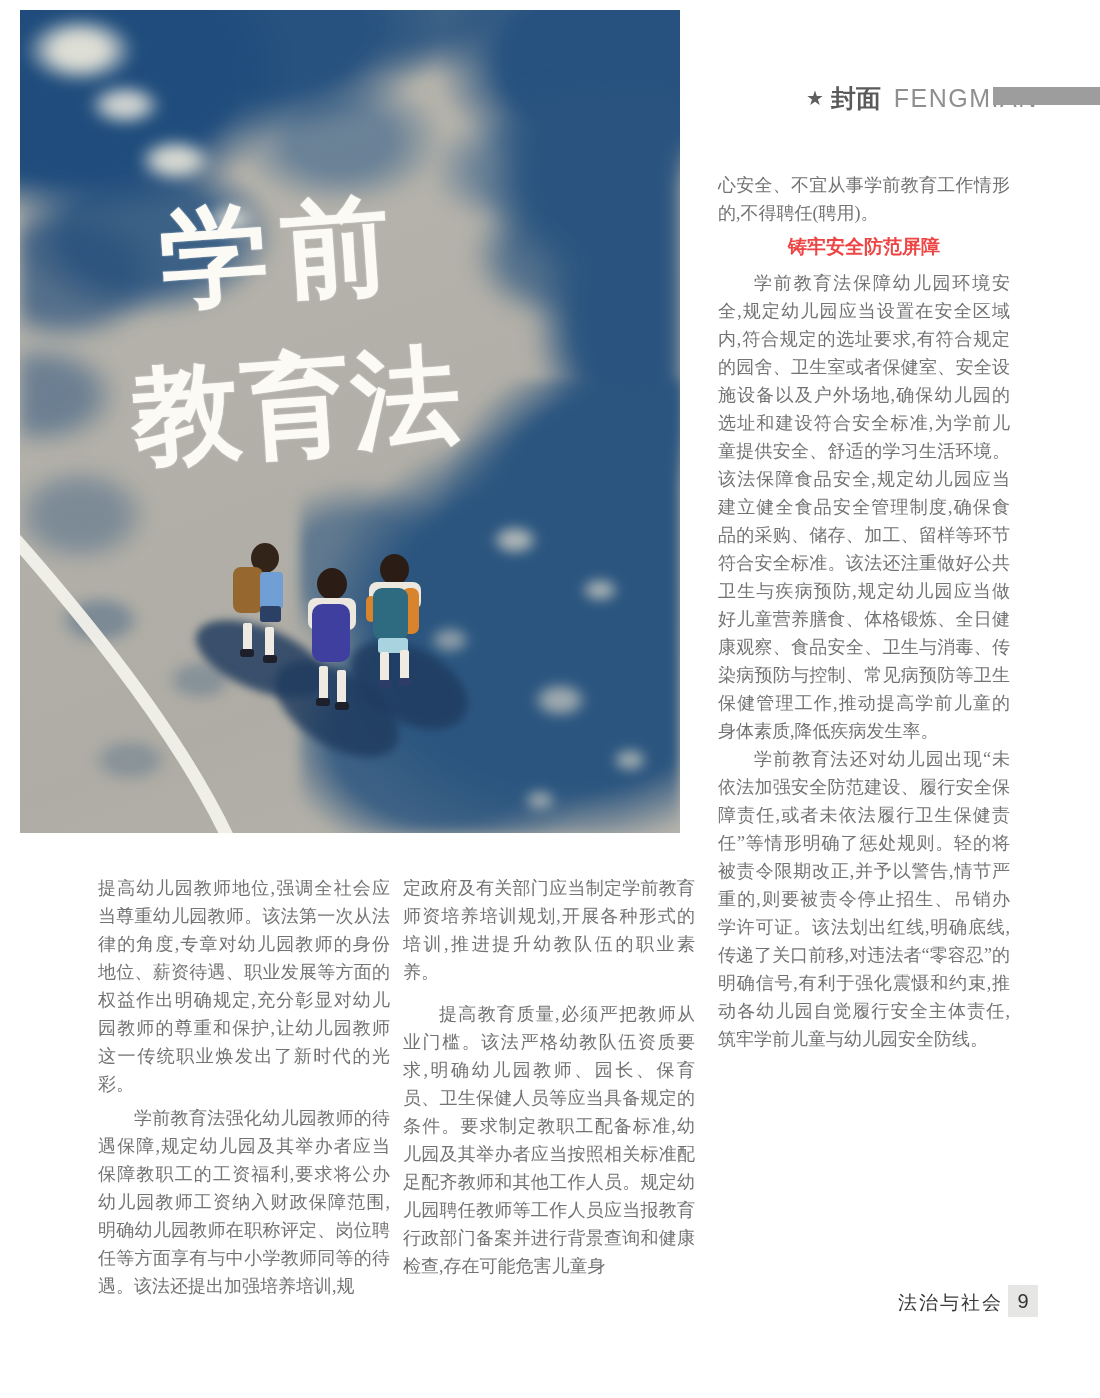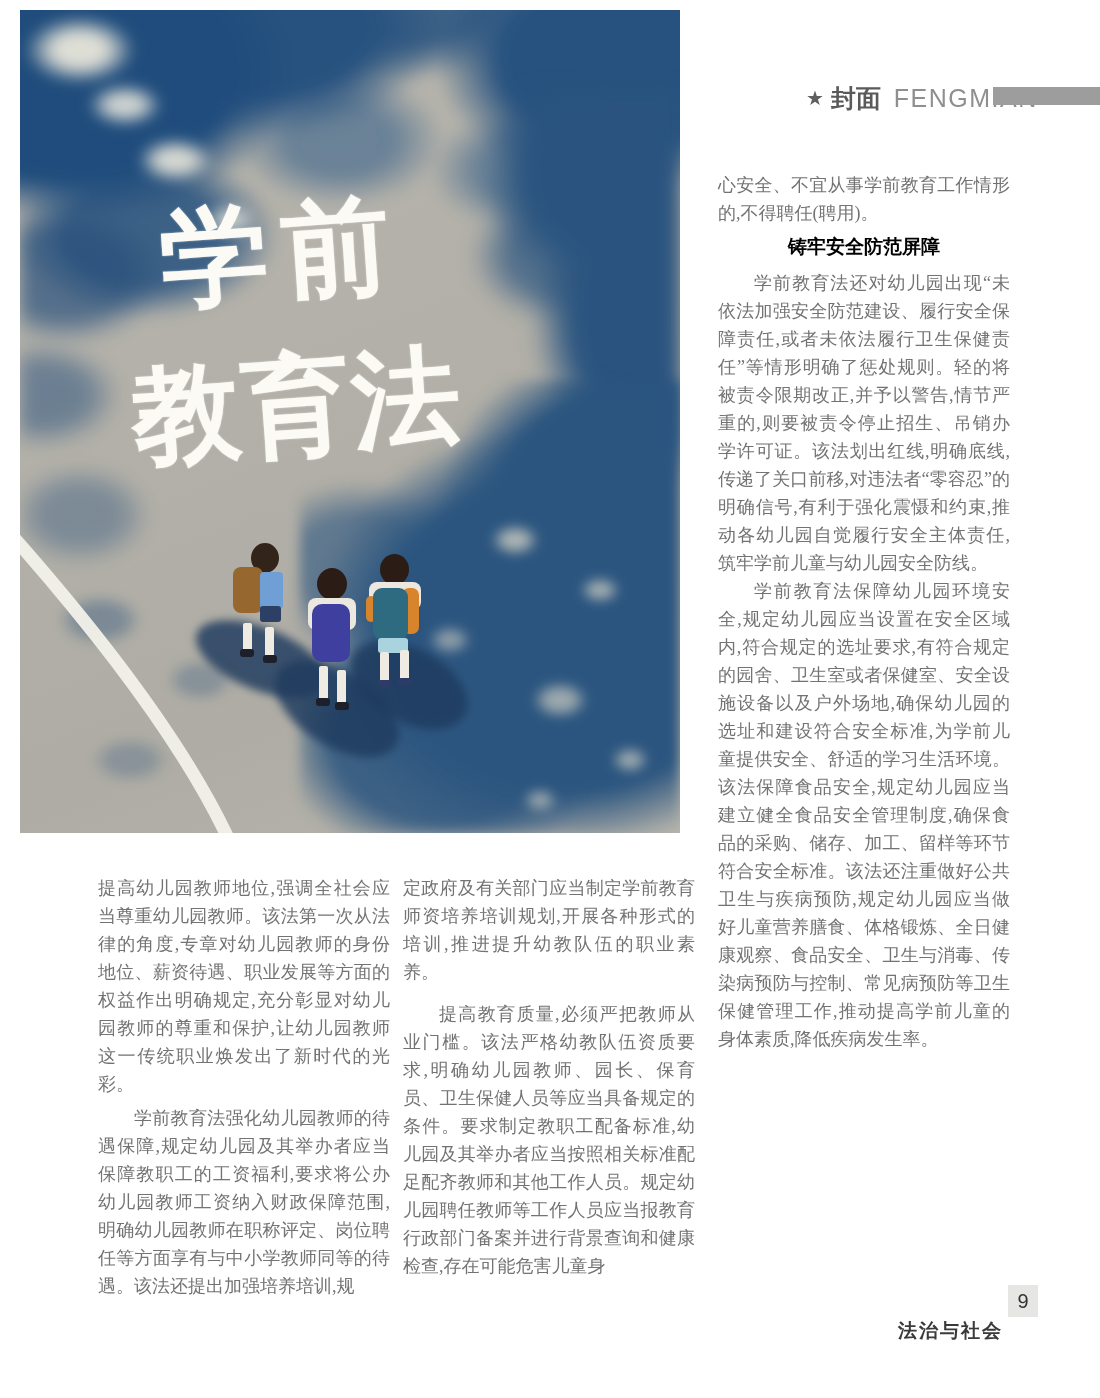--- a/index.html
+++ b/index.html
@@ -90,7 +90,7 @@
   .col3{left:718px;top:171px;}
   .col1 .gap6{margin-top:6px;}
   .col2 .gap14{margin-top:14px;}
-  .subhead{margin:4px 0 6px 0;font-size:19px;line-height:32px;text-align:center;color:#000000;
+  .subhead{margin:4px 0 6px 0;font-size:19px;line-height:32px;text-align:center;color:#ef4444;
            font-family:"Liberation Sans","DejaVu Sans",sans-serif;font-weight:bold;}
 
   

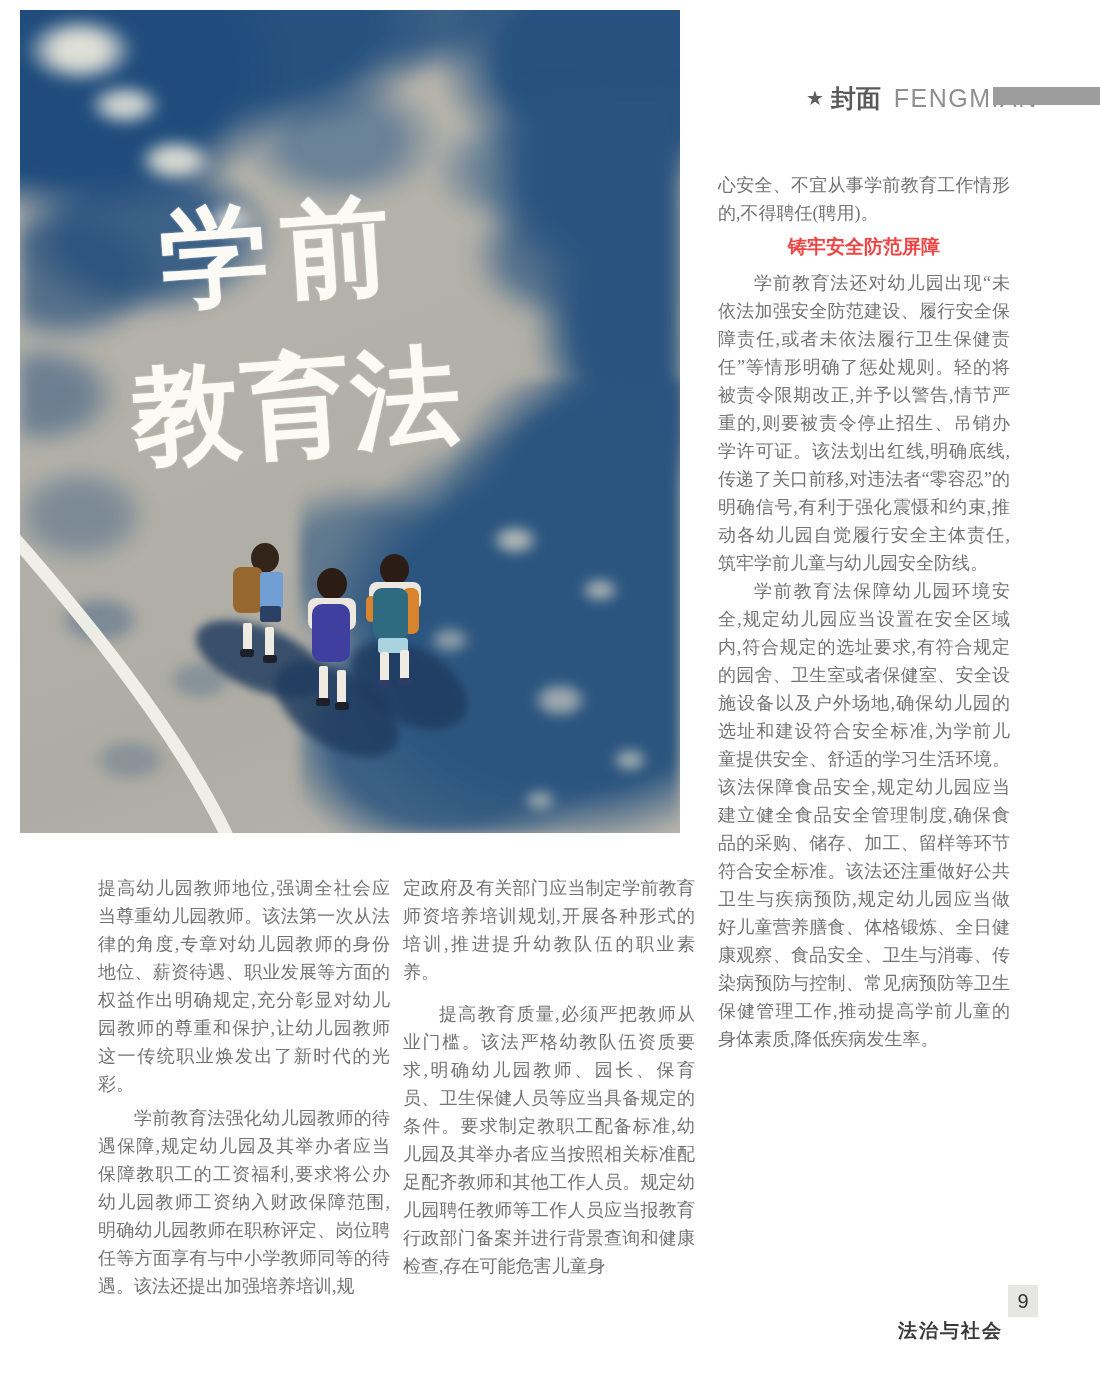--- a/index.html
+++ b/index.html
@@ -178,8 +178,8 @@
   <div class="col col3">
     <p>心安全、不宜从事学前教育工作情形的,不得聘任(聘用)。</p>
     <h3 class="subhead">铸牢安全防范屏障</h3>
+    <p class="ind">学前教育法保障幼儿园环境安全,规定幼儿园应当设置在安全区域内,符合规定的选址要求,有符合规定的园舍、卫生室或者保健室、安全设施设备以及户外场地,确保幼儿园的选址和建设符合安全标准,为学前儿童提供安全、舒适的学习生活环境。该法保障食品安全,规定幼儿园应当建立健全食品安全管理制度,确保食品的采购、储存、加工、留样等环节符合安全标准。该法还注重做好公共卫生与疾病预防,规定幼儿园应当做好儿童营养膳食、体格锻炼、全日健康观察、食品安全、卫生与消毒、传染病预防与控制、常见病预防等卫生保健管理工作,推动提高学前儿童的身体素质,降低疾病发生率。</p>
     <p class="ind">学前教育法还对幼儿园出现“未依法加强安全防范建设、履行安全保障责任,或者未依法履行卫生保健责任”等情形明确了惩处规则。轻的将被责令限期改正,并予以警告,情节严重的,则要被责令停止招生、吊销办学许可证。该法划出红线,明确底线,传递了关口前移,对违法者“零容忍”的明确信号,有利于强化震慑和约束,推动各幼儿园自觉履行安全主体责任,筑牢学前儿童与幼儿园安全防线。</p>
-    <p class="ind">学前教育法保障幼儿园环境安全,规定幼儿园应当设置在安全区域内,符合规定的选址要求,有符合规定的园舍、卫生室或者保健室、安全设施设备以及户外场地,确保幼儿园的选址和建设符合安全标准,为学前儿童提供安全、舒适的学习生活环境。该法保障食品安全,规定幼儿园应当建立健全食品安全管理制度,确保食品的采购、储存、加工、留样等环节符合安全标准。该法还注重做好公共卫生与疾病预防,规定幼儿园应当做好儿童营养膳食、体格锻炼、全日健康观察、食品安全、卫生与消毒、传染病预防与控制、常见病预防等卫生保健管理工作,推动提高学前儿童的身体素质,降低疾病发生率。</p>
   </div>
 
   <div class="ftr-journal">法治与社会</div>

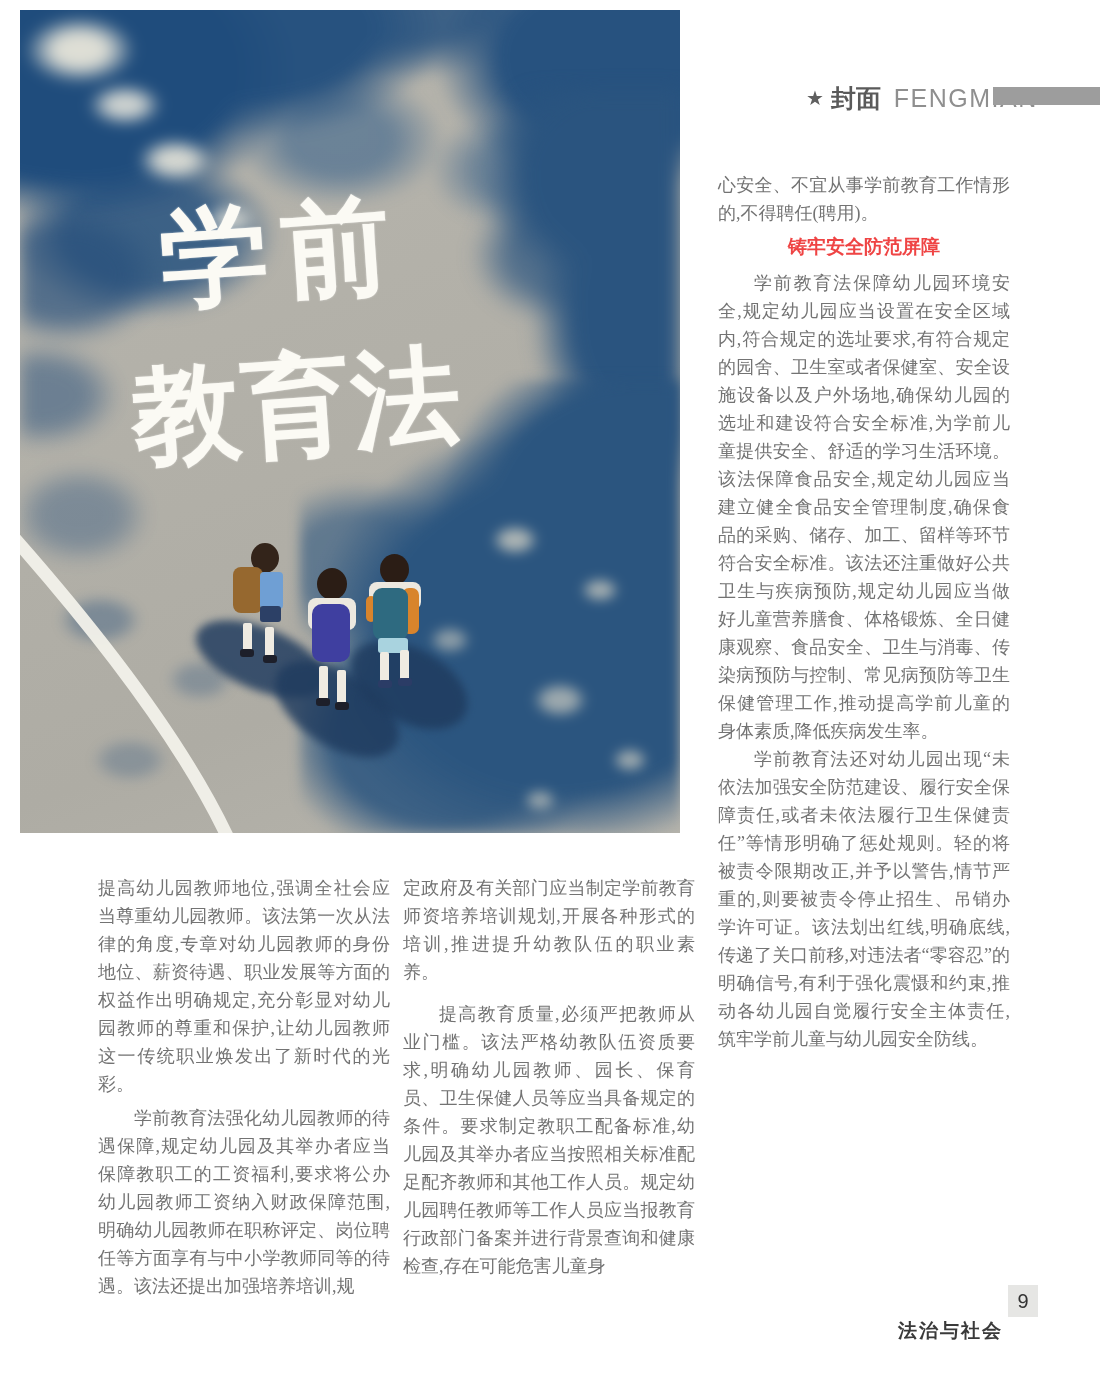--- a/index.html
+++ b/index.html
@@ -95,7 +95,7 @@
 
   
   .ftr-journal{position:absolute;left:898px;top:1290px;font-family:"Liberation Sans","DejaVu Sans",sans-serif;
-               font-size:19px;font-weight:bold;color:#3a3a3a;letter-spacing:2px;margin-top:28px;}
+               font-size:19px;font-weight:normal;color:#3a3a3a;letter-spacing:2px;}
   .ftr-pagebox{position:absolute;left:1008px;top:1285px;width:30px;height:32px;background:#e6e6e4;
                display:flex;align-items:center;justify-content:center;
                font-family:"Liberation Sans","DejaVu Sans",sans-serif;font-size:20px;color:#333;}

